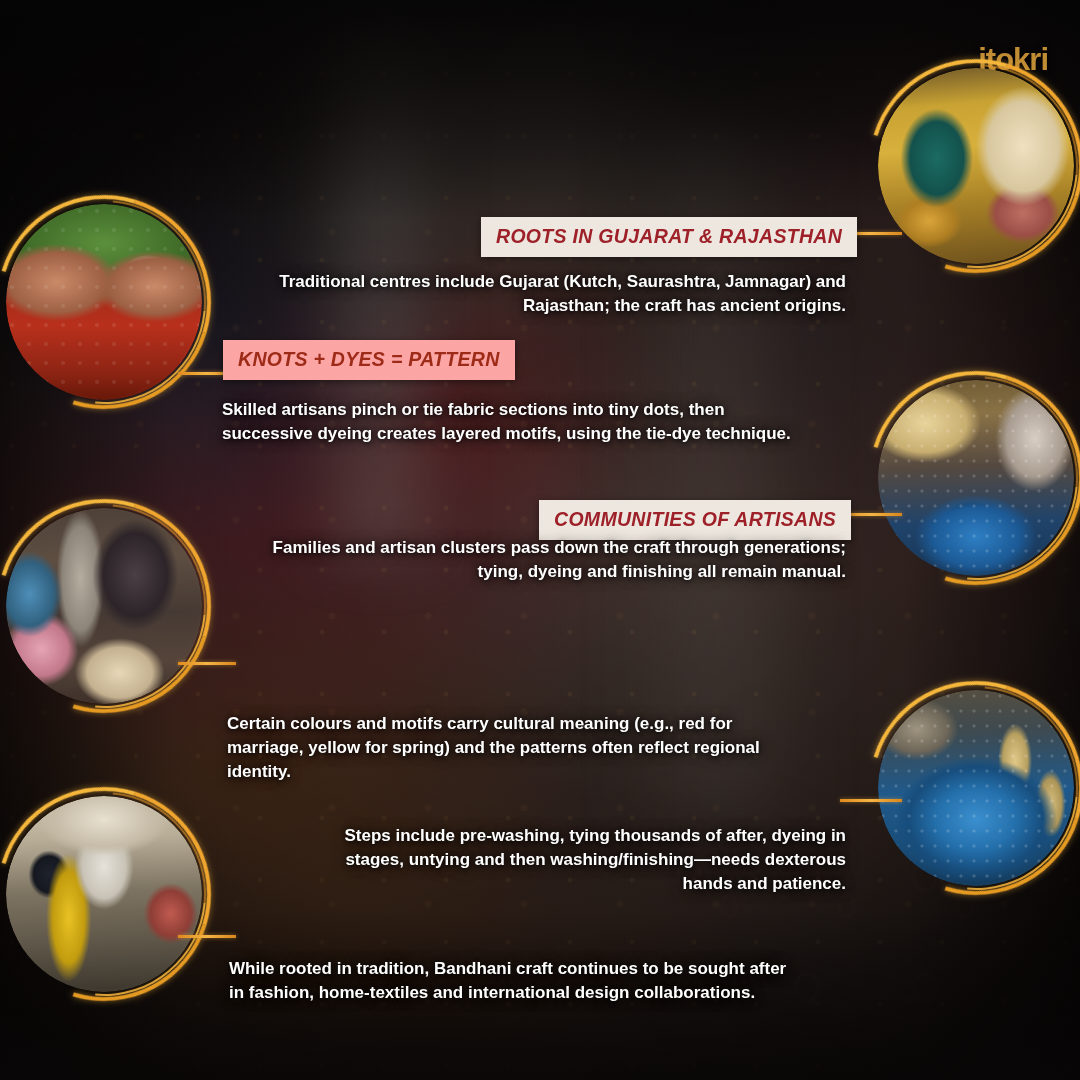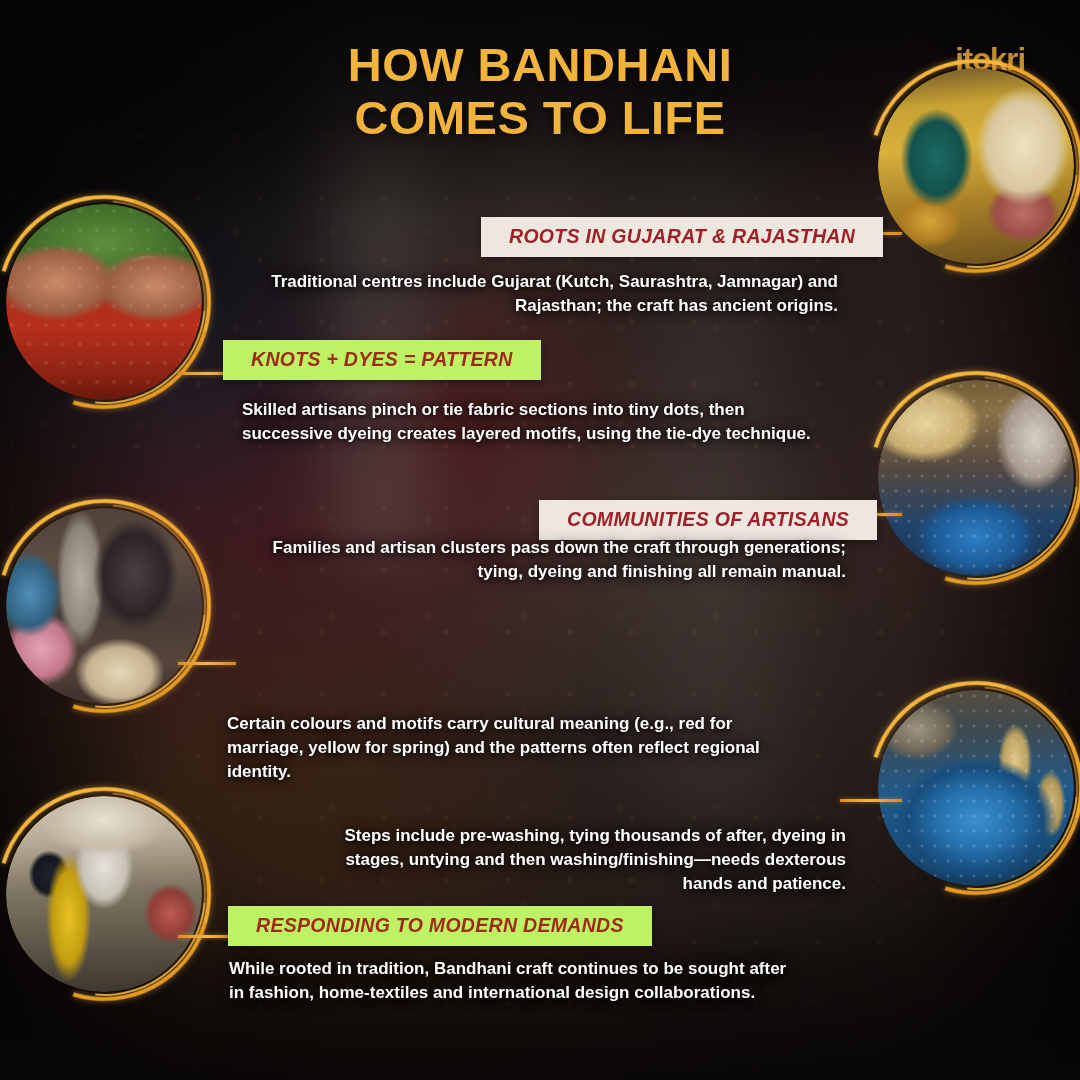--- a/index.html
+++ b/index.html
@@ -253,10 +253,6 @@
   <div class="bg-topdark"></div>
   <div class="bg-botdark"></div>
 
-  <div class="title">
-    <span>HOW BANDHANI</span>
-    <span class="l2">COMES TO LIFE</span>
-  </div>
 
   <div class="logo">itokri</div>
 

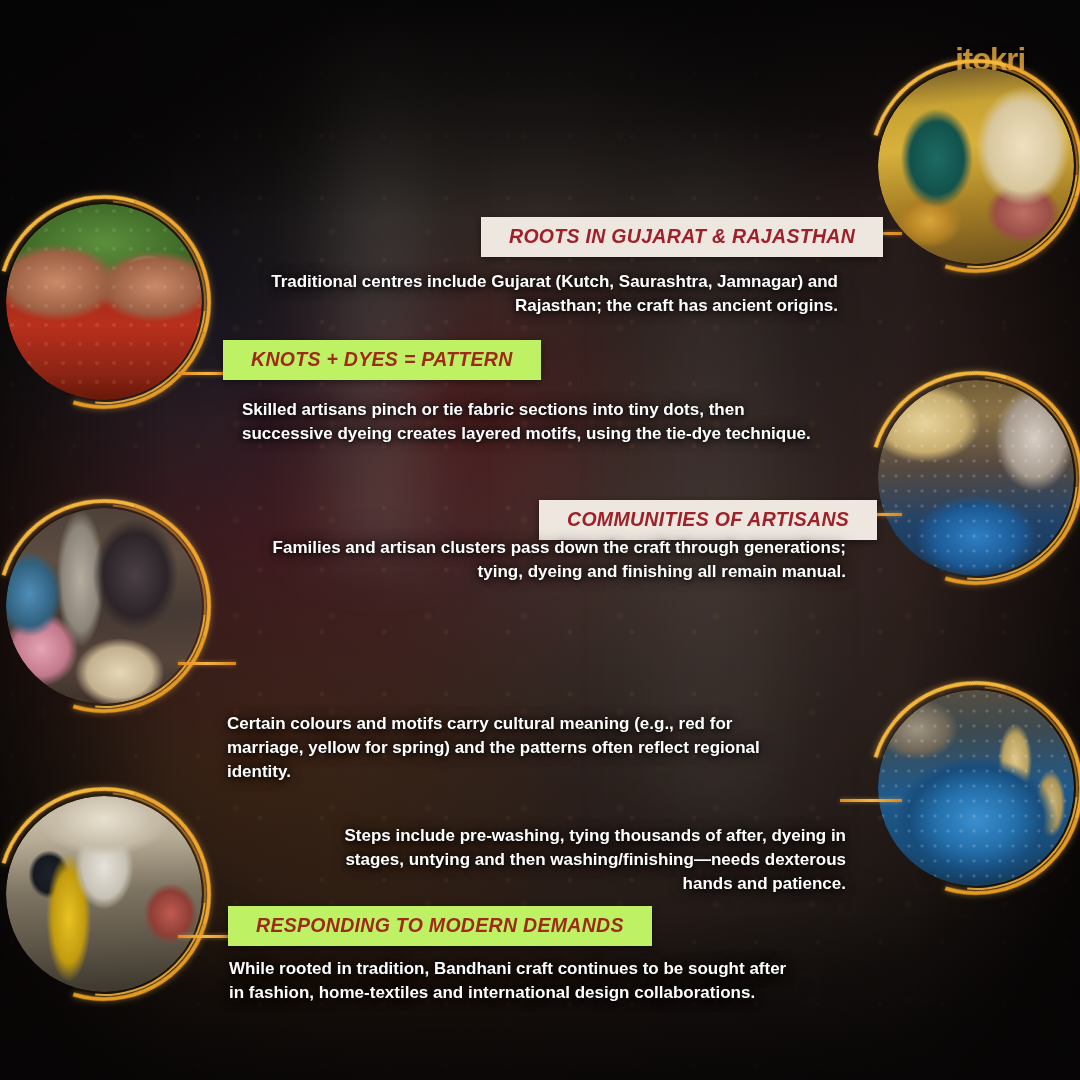--- a/index.html
+++ b/index.html
@@ -100,7 +100,7 @@
 
   
   .logo {
-    position:absolute; right:55px; top:42px;
+    position:absolute; right:32px; top:42px;
     font-size:31px; font-weight:bold;
     letter-spacing:-1px;
     color:#C08C34;

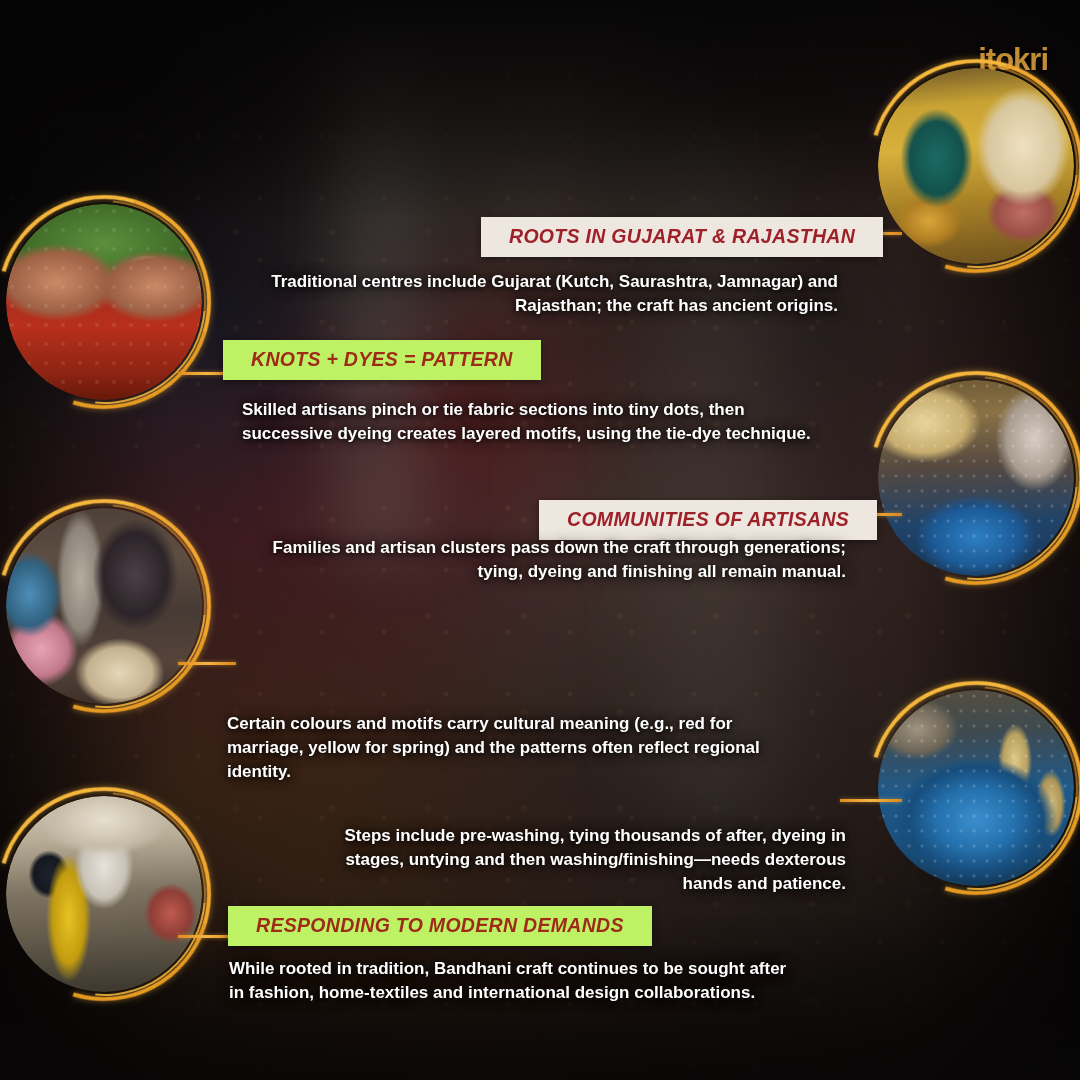--- a/index.html
+++ b/index.html
@@ -216,7 +216,7 @@
   
   .hdr {
     position:absolute;
-    padding:8px 28px 9px;
+    padding:8px 15px 9px;
     font-size:19.5px;
     font-weight:bold;
     font-style:italic;

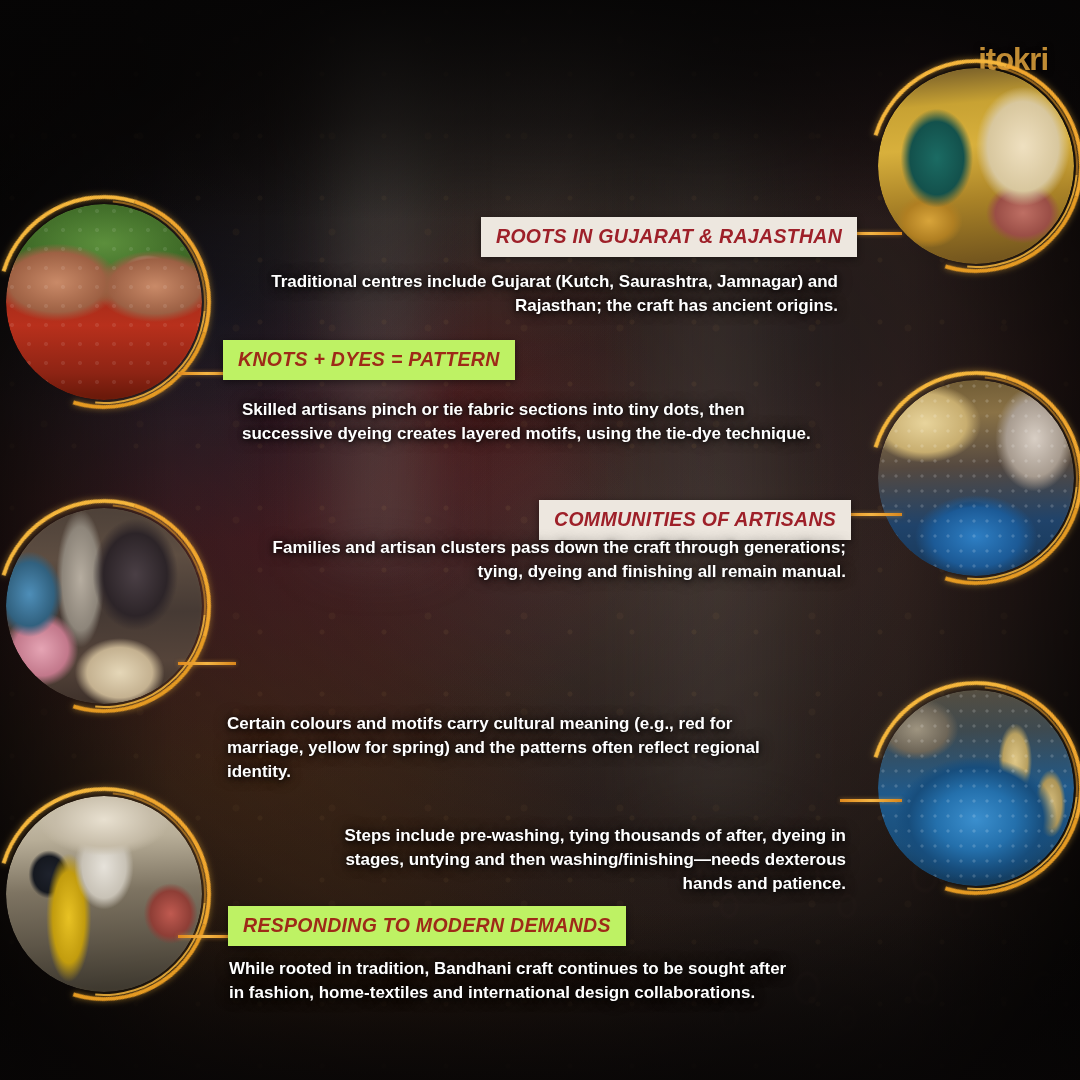--- a/index.html
+++ b/index.html
@@ -306,7 +306,7 @@
   <div class="conn" style="left:178px; top:935px; width:58px;"></div>
 
   <div class="hdr cream" style="left:481px; top:217px;">ROOTS IN GUJARAT &amp; RAJASTHAN</div>
-  <div class="body-txt right" style="left:260px; top:270px; width:578px;">Traditional centres include Gujarat (Kutch, Saurashtra, Jamnagar) and Rajasthan; the craft has ancient origins.</div>
+  <div class="body-txt right" style="left:268px; top:270px; width:578px;">Traditional centres include Gujarat (Kutch, Saurashtra, Jamnagar) and Rajasthan; the craft has ancient origins.</div>
 
   <div class="hdr amber" style="left:223px; top:340px;">KNOTS + DYES = PATTERN</div>
   <div class="body-txt left" style="left:222px; top:398px; width:590px;margin-left:20px;">Skilled artisans pinch or tie fabric sections into tiny dots, then successive dyeing creates layered motifs, using the tie-dye technique.</div>

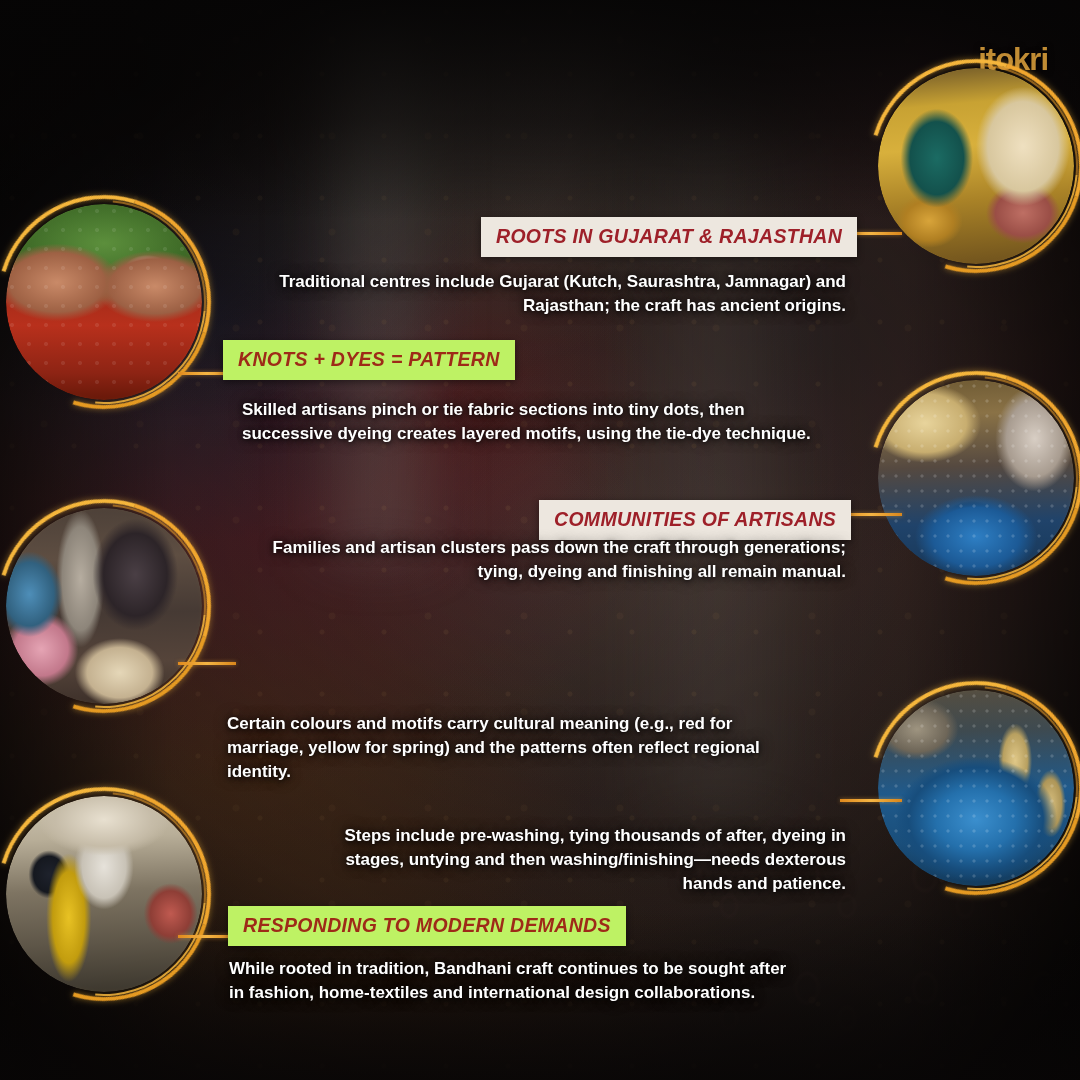--- a/index.html
+++ b/index.html
@@ -225,7 +225,7 @@
     box-shadow:0 2px 7px rgba(0,0,0,0.45);
   }
   .hdr.cream { background:#EDE7DF; color:#9E2029; }
-  .hdr.amber { background:#bef264; color:#9E2A18; }
+  .hdr.amber { background:#fca5a5; color:#9E2A18; }
 
   
   .body-txt {

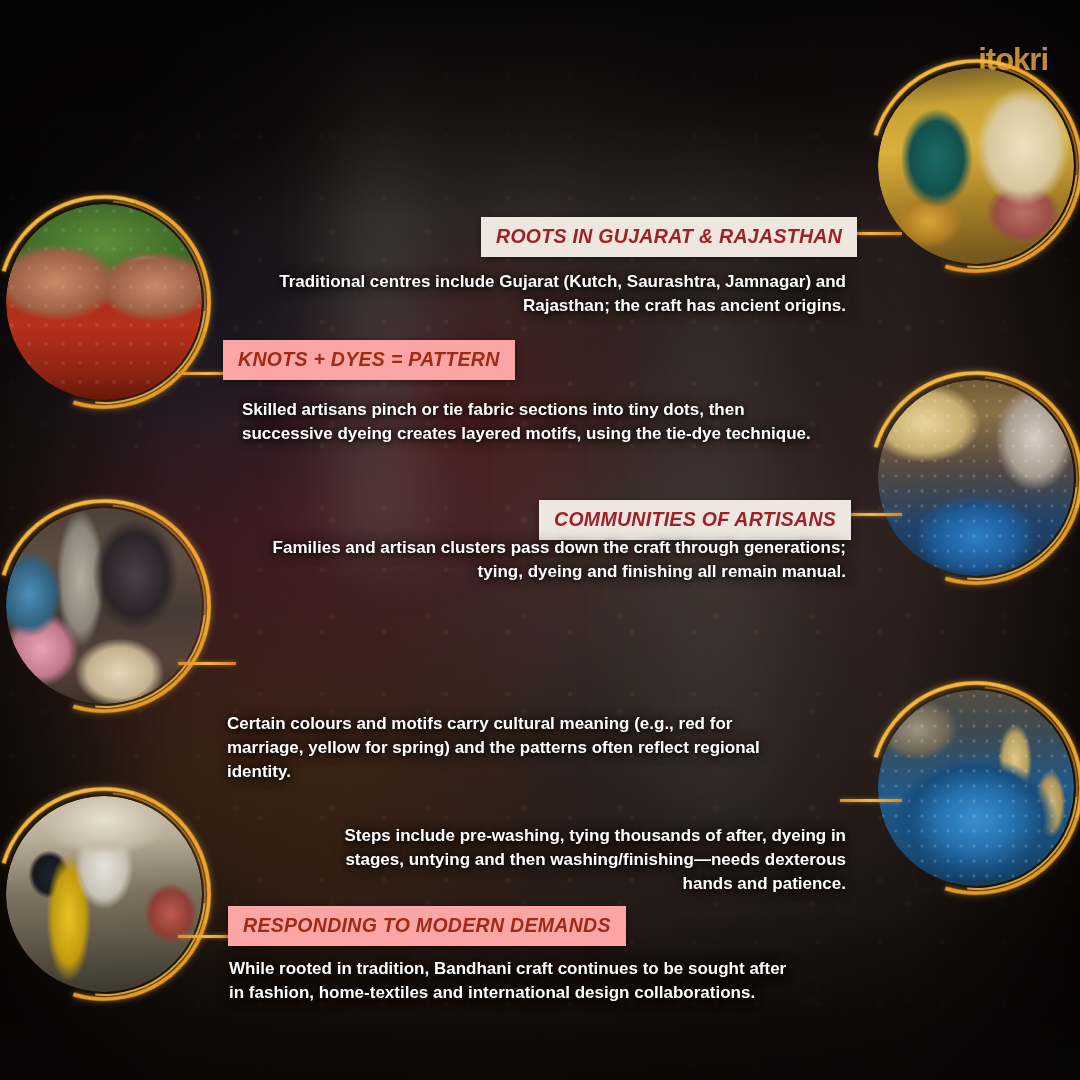--- a/index.html
+++ b/index.html
@@ -309,7 +309,7 @@
   <div class="body-txt right" style="left:268px; top:270px; width:578px;">Traditional centres include Gujarat (Kutch, Saurashtra, Jamnagar) and Rajasthan; the craft has ancient origins.</div>
 
   <div class="hdr amber" style="left:223px; top:340px;">KNOTS + DYES = PATTERN</div>
-  <div class="body-txt left" style="left:222px; top:398px; width:590px;margin-left:20px;">Skilled artisans pinch or tie fabric sections into tiny dots, then successive dyeing creates layered motifs, using the tie-dye technique.</div>
+  <div class="body-txt left" style="left:222px; top:398px; width:590px;">Skilled artisans pinch or tie fabric sections into tiny dots, then successive dyeing creates layered motifs, using the tie-dye technique.</div>
 
   <div class="hdr cream" style="left:539px; top:481px;margin-top:19px;">COMMUNITIES OF ARTISANS</div>
   <div class="body-txt right" style="left:252px; top:536px; width:594px;">Families and artisan clusters pass down the craft through generations; tying, dyeing and finishing all remain manual.</div>

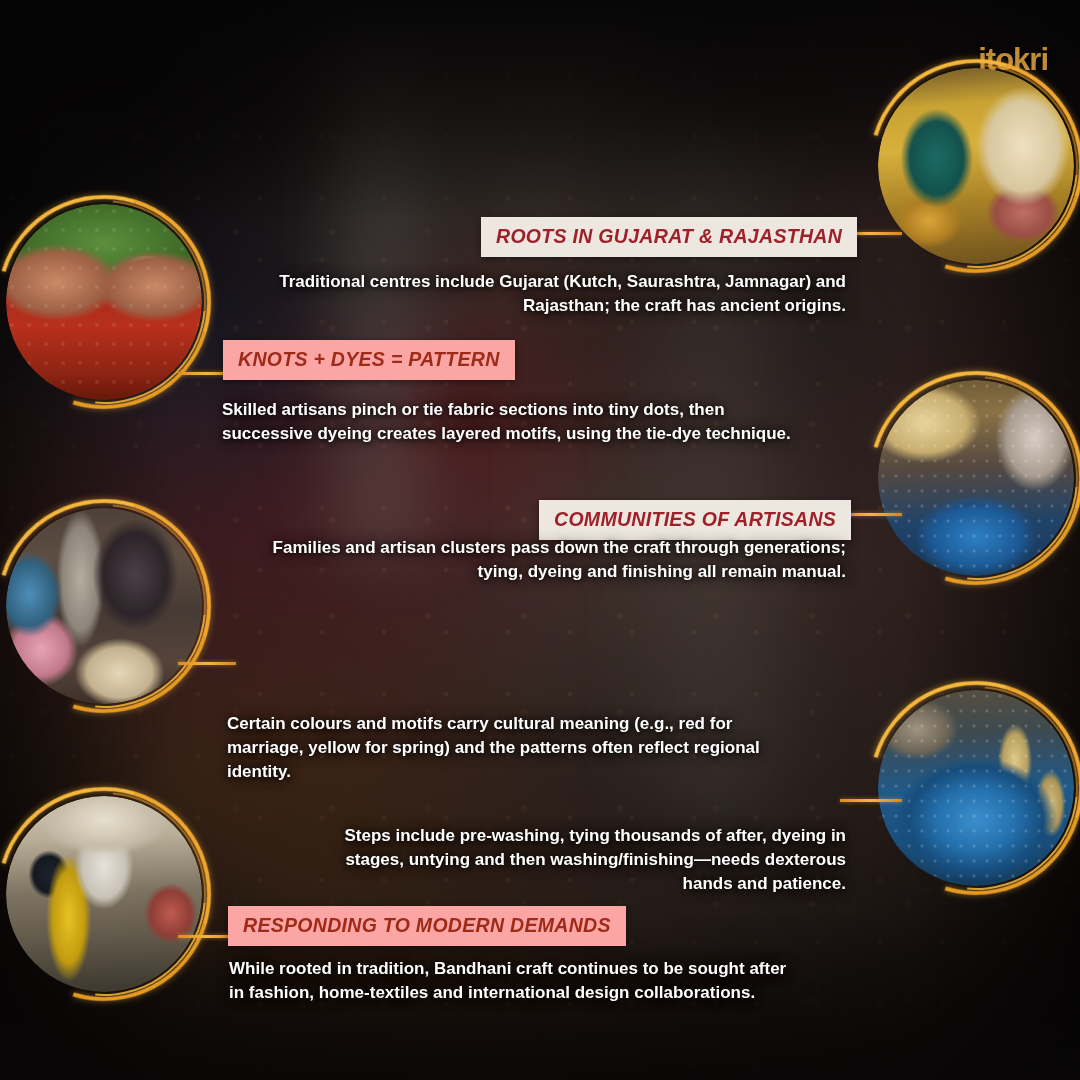--- a/index.html
+++ b/index.html
@@ -318,7 +318,6 @@
 
   <div class="body-txt right" style="left:318px; top:824px; width:528px;">Steps include pre-washing, tying thousands of after, dyeing in stages, untying and then washing/finishing—needs dexterous hands and patience.</div>
 
-  <div class="hdr amber" style="left:228px; top:906px;">RESPONDING TO MODERN DEMANDS</div>
   <div class="body-txt left" style="left:229px; top:957px; width:564px;">While rooted in tradition, Bandhani craft continues to be sought after in fashion, home-textiles and international design collaborations.</div>
 
 </div>

